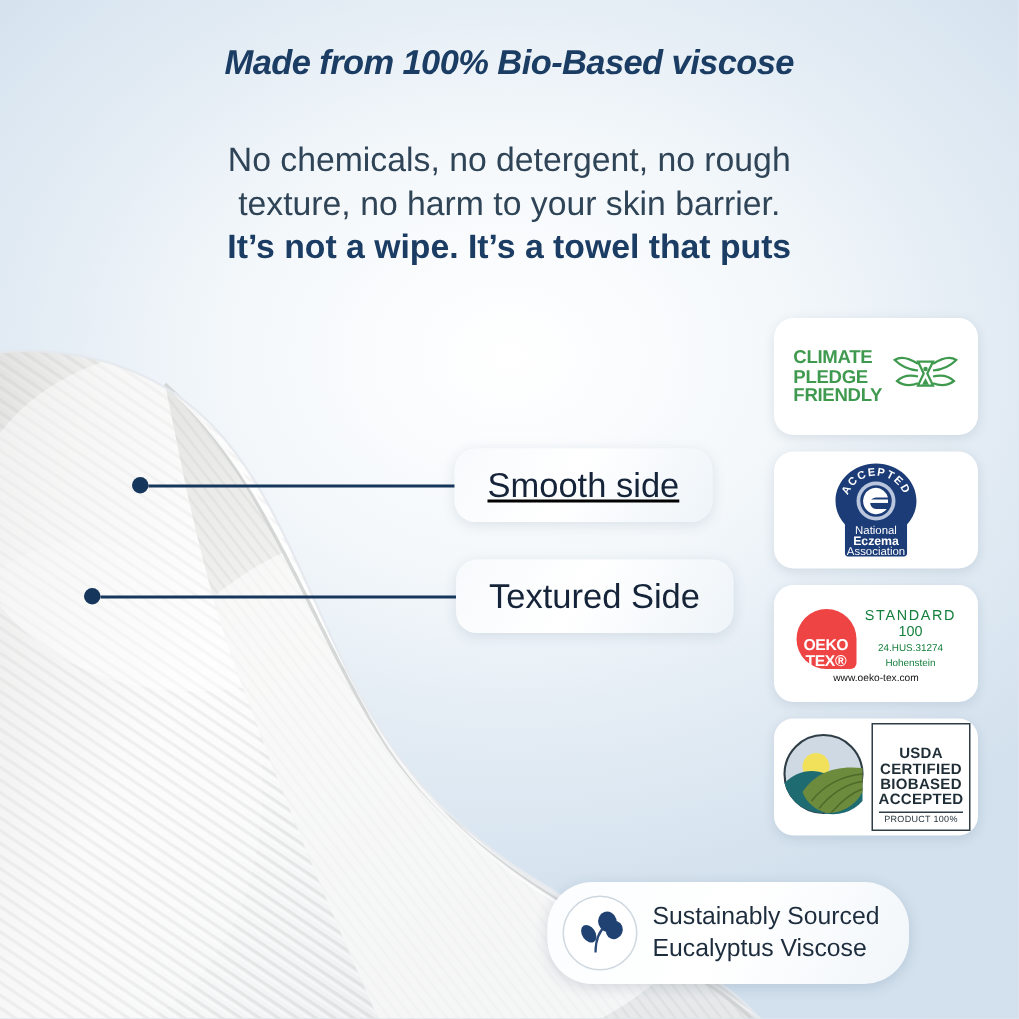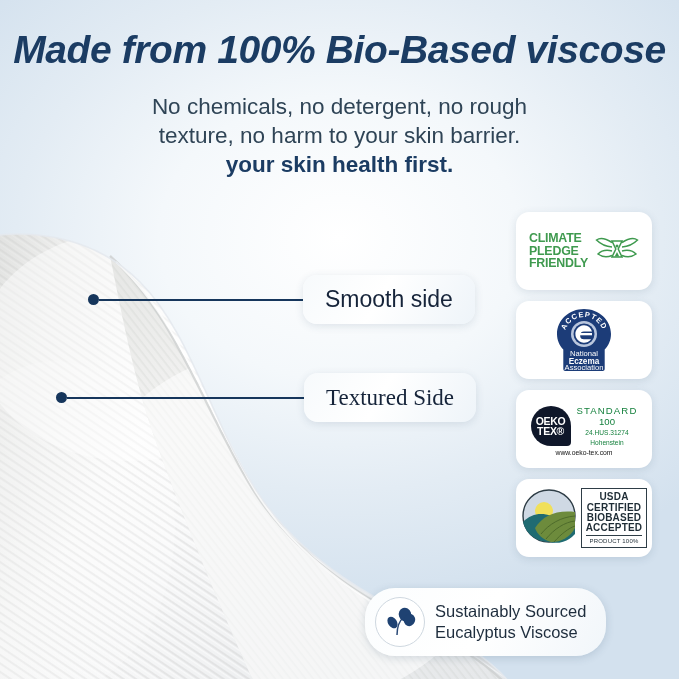--- a/index.html
+++ b/index.html
@@ -18,7 +18,7 @@
   
   .headline{
     position:absolute;left:0;right:0;top:28px;text-align:center;
-    font-size:39px;font-weight:bold;font-style:italic;
+    font-size:23px;font-weight:bold;font-style:italic;
     color:#1b3c63;letter-spacing:-0.4px;white-space:nowrap;
   }
   .sub{

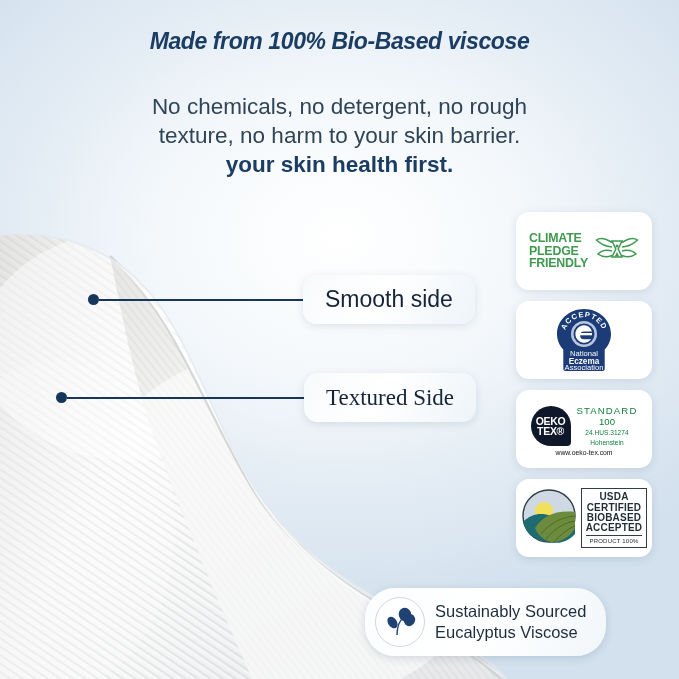--- a/index.html
+++ b/index.html
@@ -126,6 +126,7 @@
   <div class="sub">
     <div>No chemicals, no detergent, no rough</div>
     <div>texture, no harm to your skin barrier.</div>
+    <div class="b">It’s not a wipe. It’s a towel that puts</div>
     <div class="b">your skin health first.</div>
   </div>
 

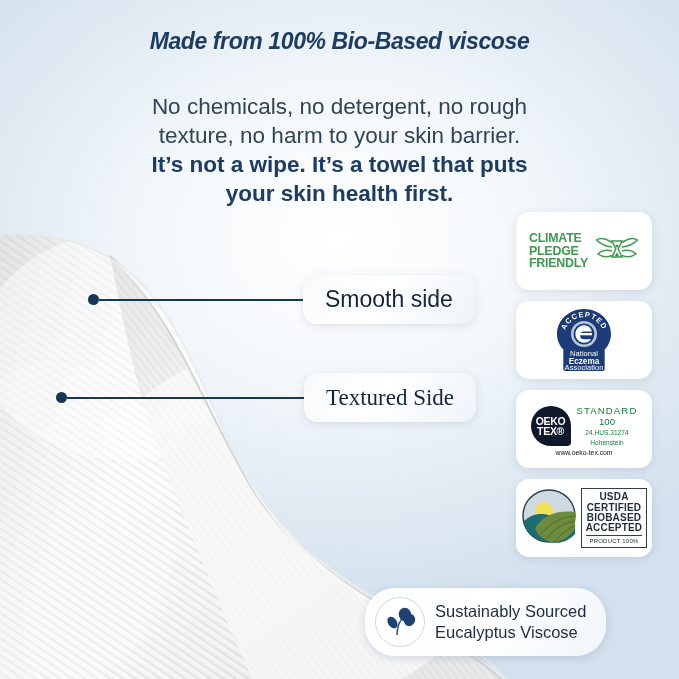--- a/index.html
+++ b/index.html
@@ -127,7 +127,6 @@
     <div>No chemicals, no detergent, no rough</div>
     <div>texture, no harm to your skin barrier.</div>
     <div class="b">It’s not a wipe. It’s a towel that puts</div>
-    <div class="b">your skin health first.</div>
   </div>
 
   <div class="towel-wrap">

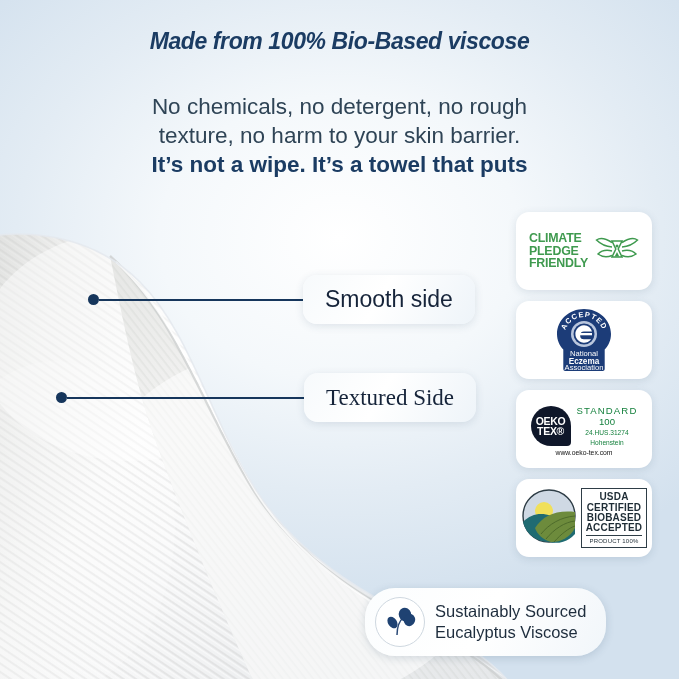--- a/index.html
+++ b/index.html
@@ -51,7 +51,7 @@
     white-space:nowrap;
     box-shadow:0 2px 9px rgba(40,70,100,.13);
   }
-  #callout-smooth{left:88px;top:275px;}
+  #callout-smooth{left:88px;top:299px;text-decoration:underline;}
   #callout-smooth .leader{width:205px;}
   #callout-textured{left:56px;top:373px;font-family:Liberation Serif, serif;}
   #callout-textured .leader{width:238px;}

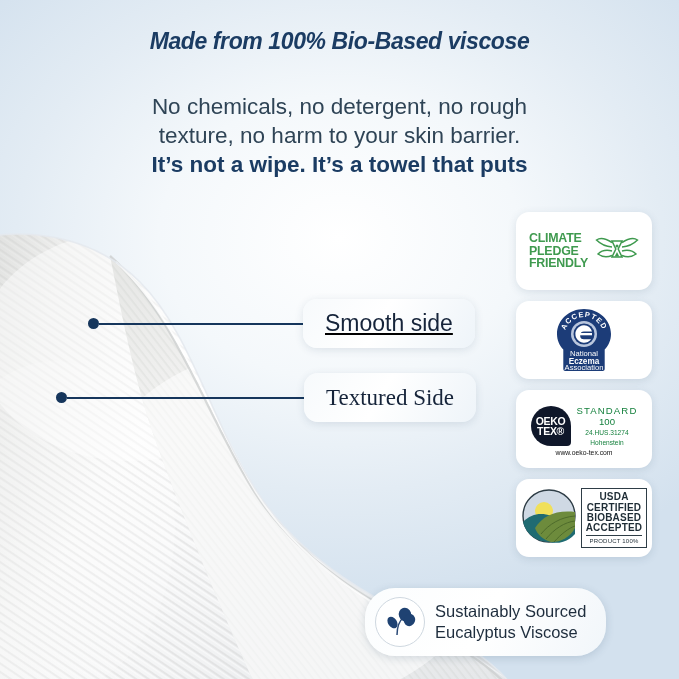--- a/index.html
+++ b/index.html
@@ -53,7 +53,7 @@
   }
   #callout-smooth{left:88px;top:299px;text-decoration:underline;}
   #callout-smooth .leader{width:205px;}
-  #callout-textured{left:56px;top:373px;font-family:Liberation Serif, serif;}
+  #callout-textured{left:56px;top:373px;}
   #callout-textured .leader{width:238px;}
 
   

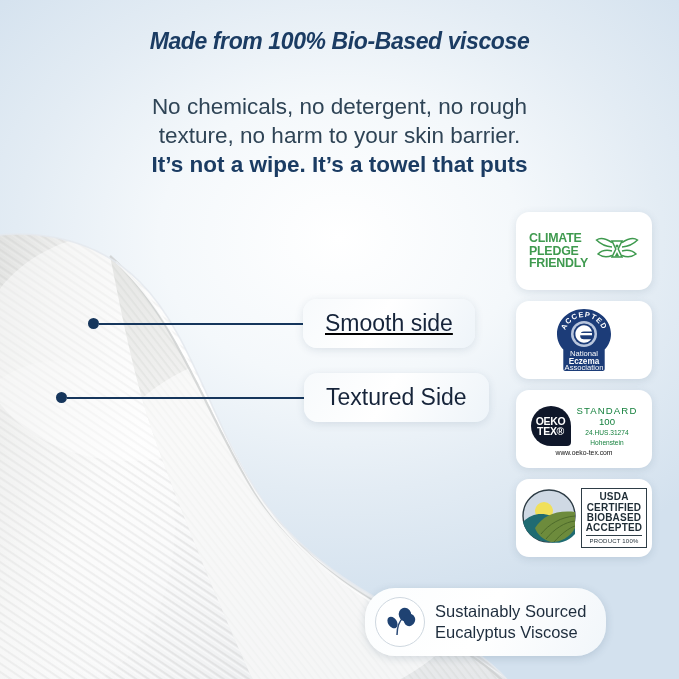--- a/index.html
+++ b/index.html
@@ -80,9 +80,9 @@
   .oeko{display:flex;flex-direction:column;align-items:center;width:100%;padding-top:3px;}
   .oeko-row{display:flex;align-items:center;gap:6px;}
   .oeko-mark{
-    width:40px;height:40px;background:#0f172a;
+    width:40px;height:40px;background:#ef4444;
     border-radius:50% 50% 4px 50%;
-    display:flex;flex-direction:column;align-items:center;justify-content:center;
+    display:flex;flex-direction:column;align-items:center;justify-content:flex-end;
     color:#fff;font-weight:bold;font-size:10.5px;line-height:10.5px;
     letter-spacing:-0.3px;
   }

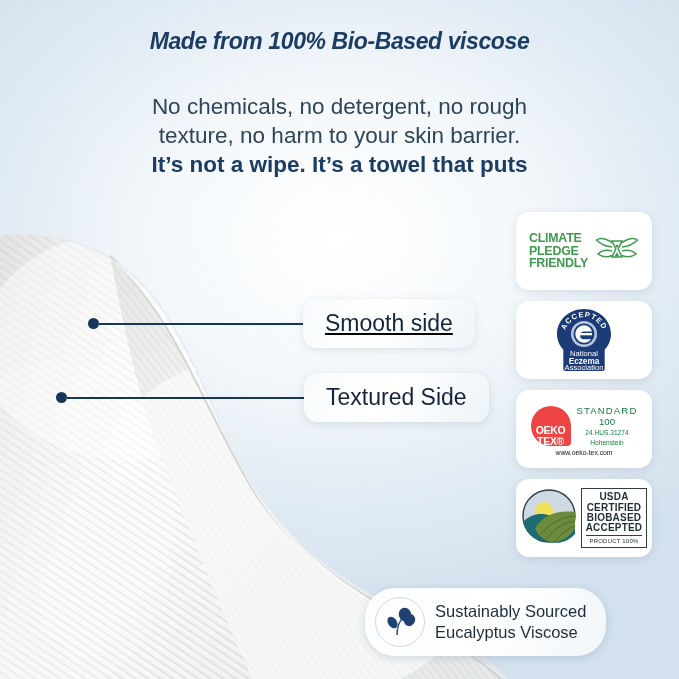--- a/index.html
+++ b/index.html
@@ -95,7 +95,7 @@
   
   .usda{display:flex;align-items:center;gap:4px;}
   .usda-txt{
-    border:1px solid #2e3d46;padding:3px 4px 2px 4px;
+    border:1px solid #2e3d46;padding:15px 4px 2px 4px;
     text-align:center;color:#1f2d36;
   }
   .usda-l{font-weight:bold;font-size:10px;line-height:10.4px;letter-spacing:.2px;}

